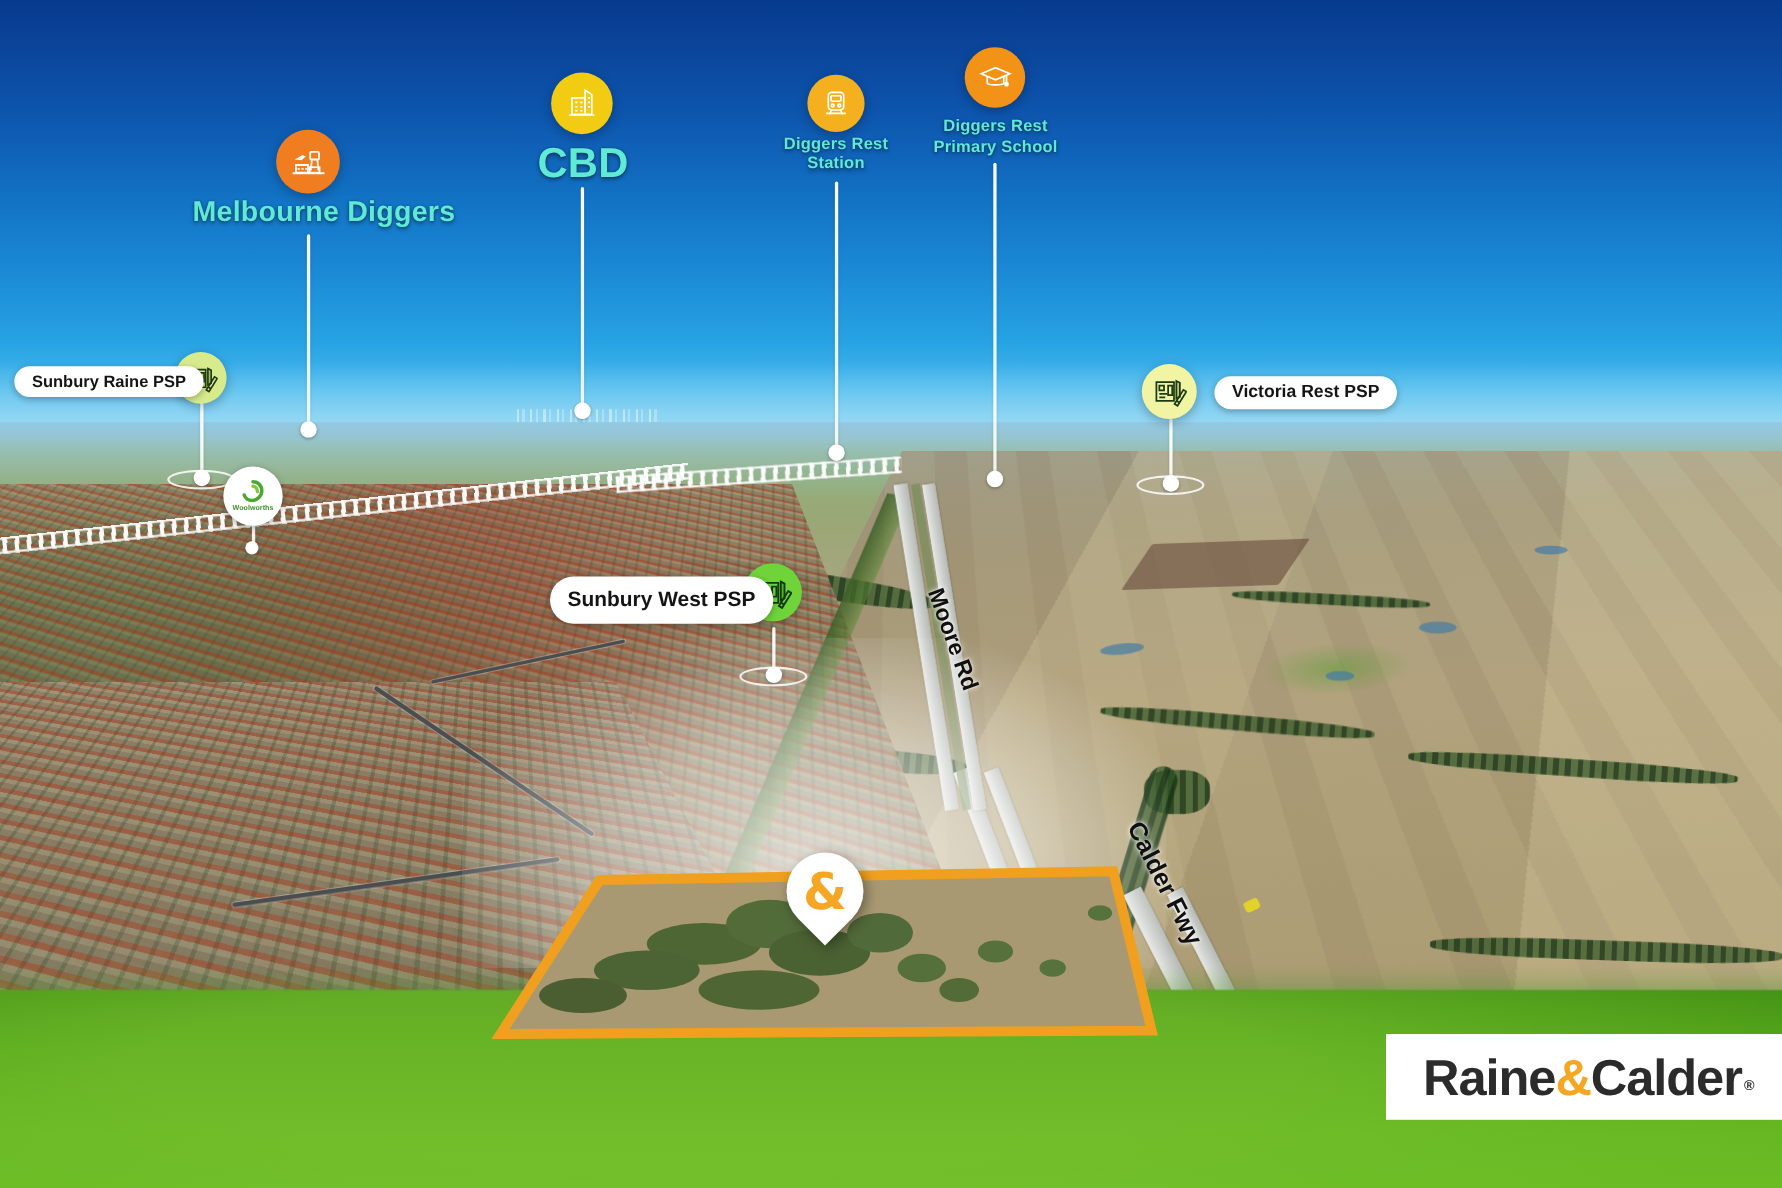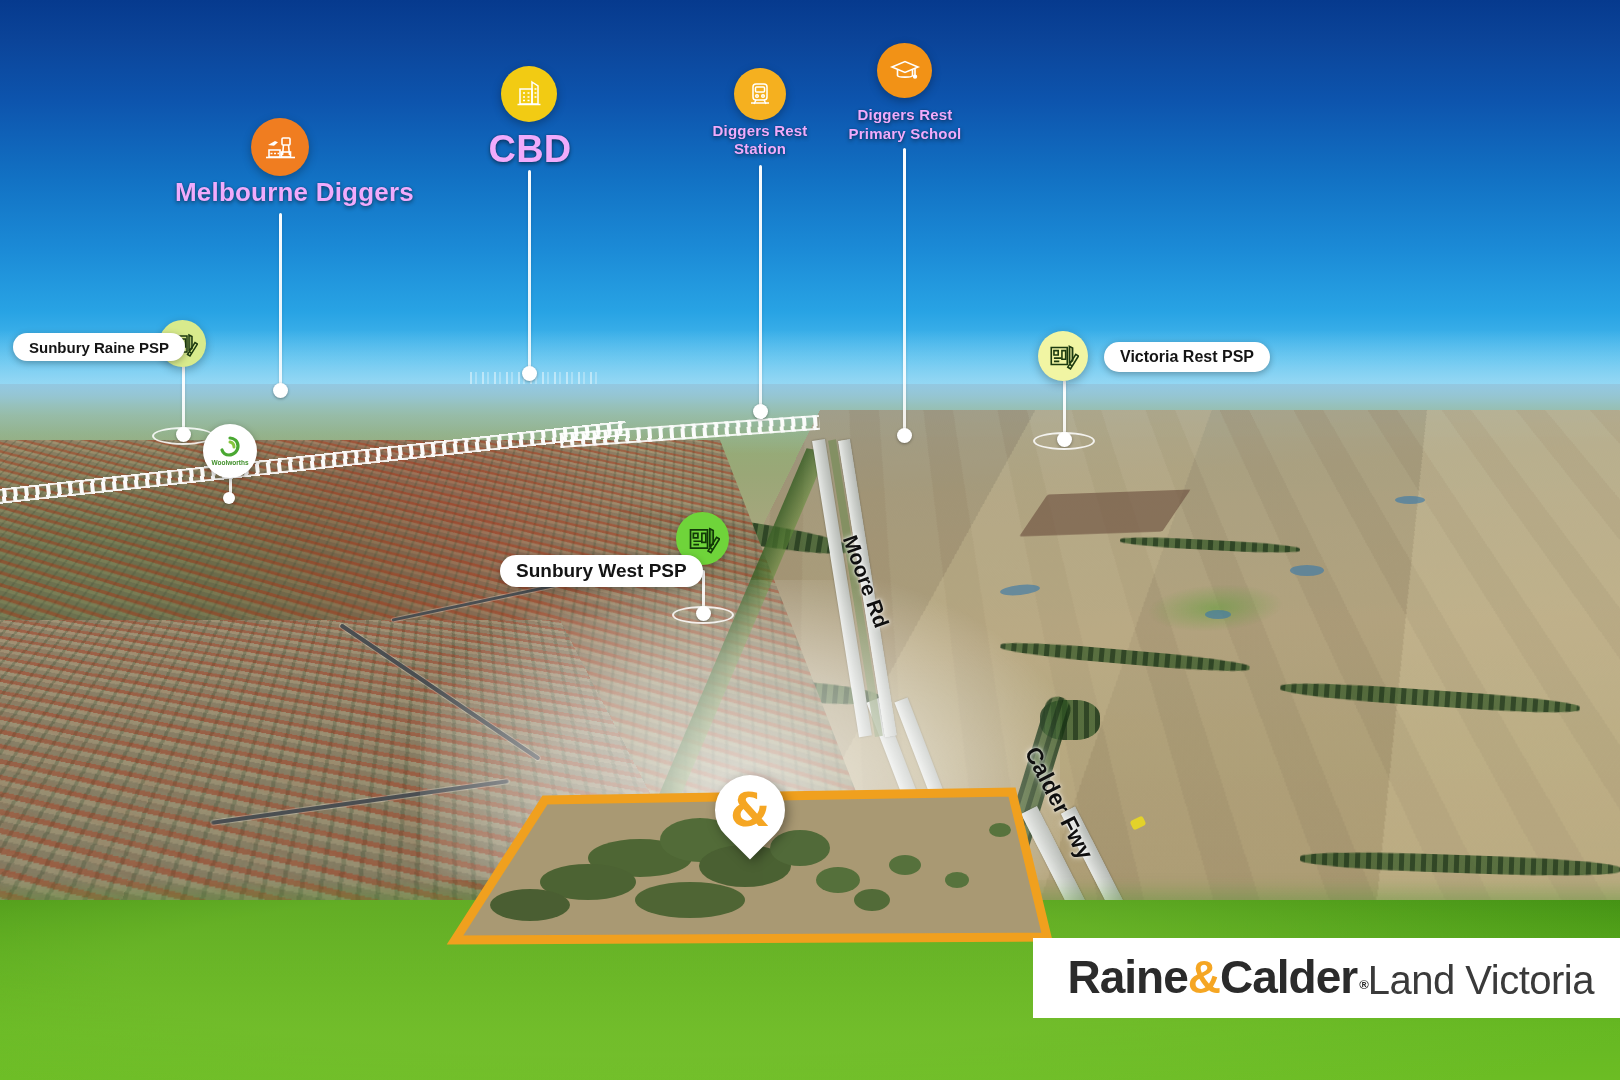--- a/index.html
+++ b/index.html
@@ -194,7 +194,7 @@
 
   .sky-label {
     position:absolute;
-    color:#f0abfc;
+    color:#5eead4;
     font-weight:bold;
     text-align:center;
     text-shadow:0 2px 4px rgba(0,0,0,.45), 0 0 2px rgba(0,0,0,.3);

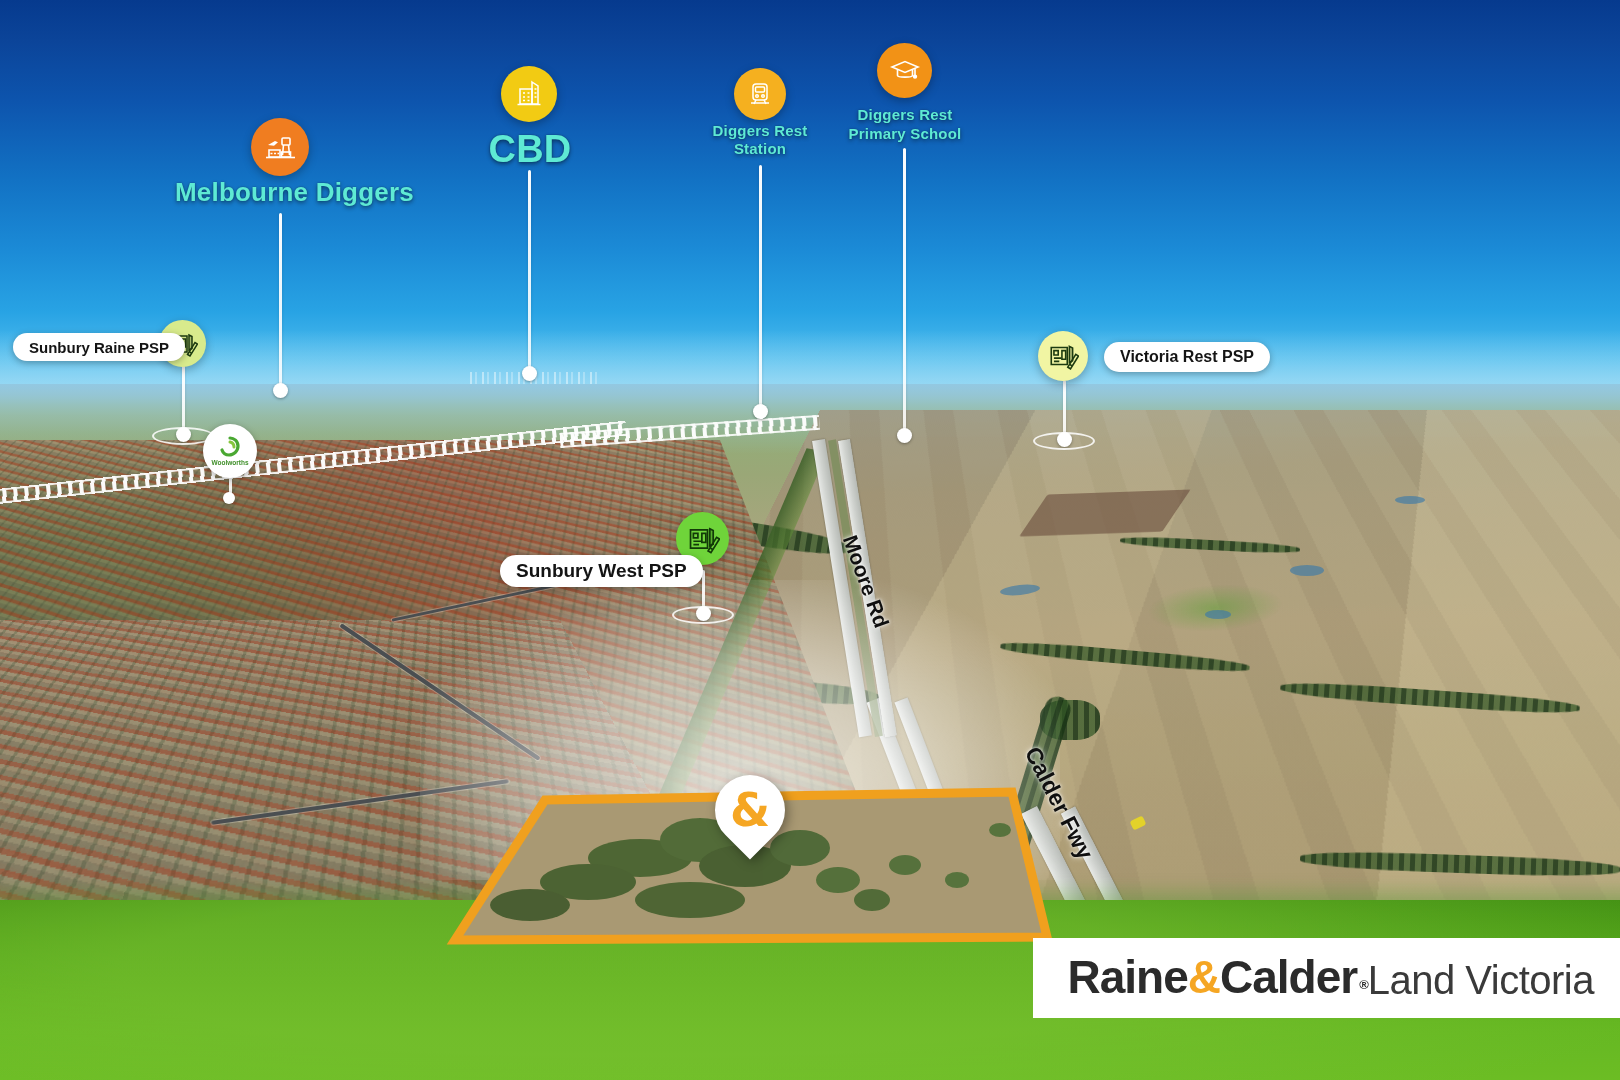--- a/index.html
+++ b/index.html
@@ -493,7 +493,7 @@
         <path d="M21.5 23 l2 1.2"></path>
       </svg>
     </div>
-    <div class="pill" style="left:500px;top:524px;height:32px;font-size:19px;margin-top:31px;">Sunbury West PSP</div>
+    <div class="pill" style="left:500px;top:524px;height:43px;font-size:19px;">Sunbury West PSP</div>
   </div>
 
   <div class="marker">

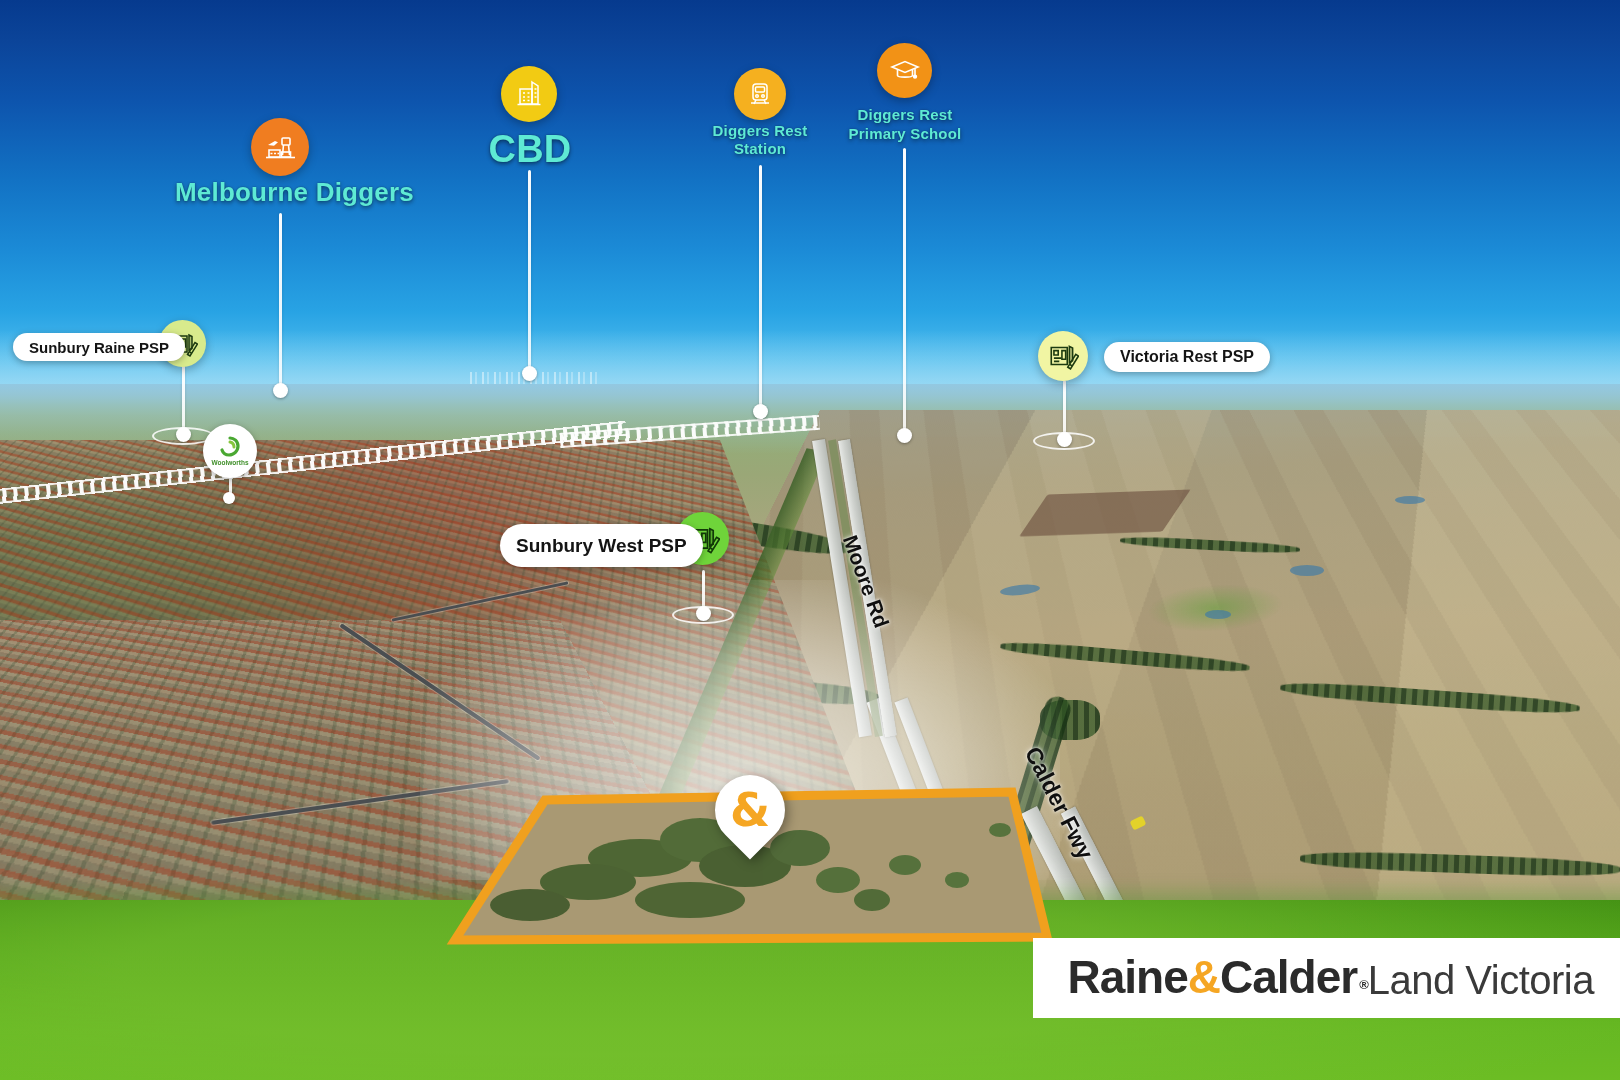--- a/index.html
+++ b/index.html
@@ -521,7 +521,6 @@
         <span>Calder</span>
         <span class="brand-reg">®</span>
     </div>
-    <div class="brand-row2">Land Victoria</div>
   </div>
 
 </div>

